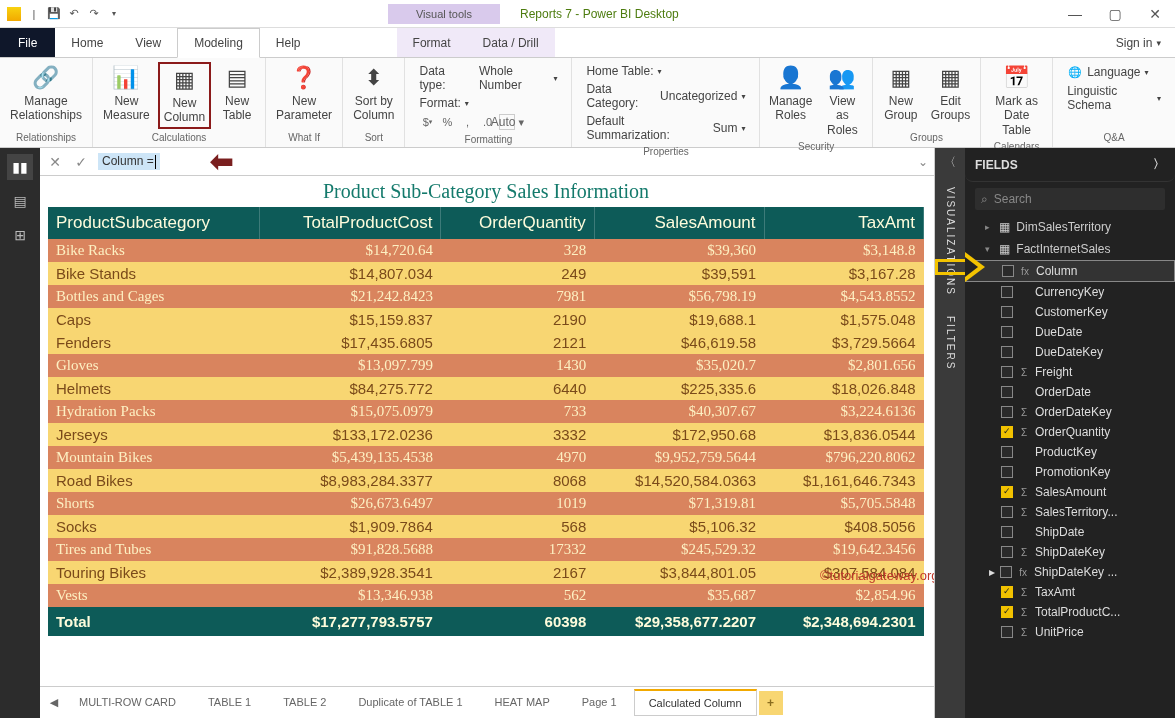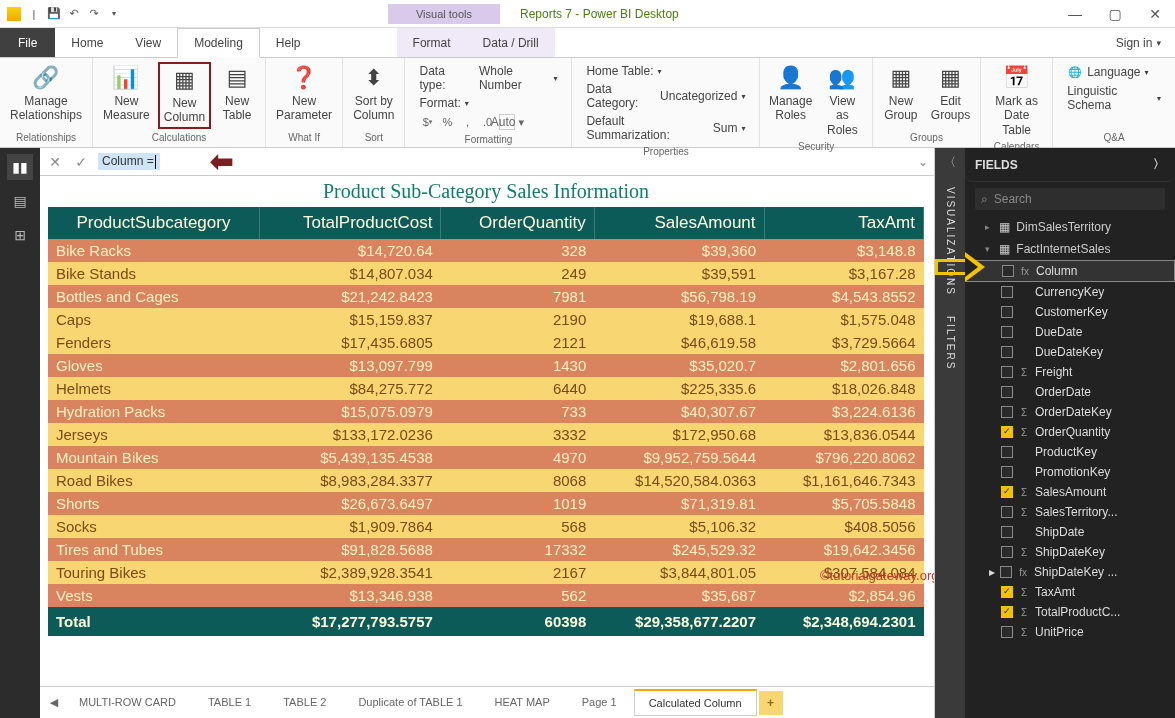--- a/index.html
+++ b/index.html
@@ -13,7 +13,7 @@
 .win-ctl { margin-left:auto; display:flex; align-items:center; }
 .win-btn { width:40px; height:28px; display:flex; align-items:center; justify-content:center; font-size:14px; color:#555; }
 .menubar { height:30px; display:flex; align-items:stretch; border-bottom:1px solid #ccc; }
-.file-btn { background:#404040; color:#fff; padding:0 18px; display:flex; align-items:center; font-size:12px; }
+.file-btn { background:#0f172a; color:#fff; padding:0 18px; display:flex; align-items:center; font-size:12px; }
 .menutab { padding:0 16px; display:flex; align-items:center; color:#444; font-size:12px; }
 .menutab.active { border:1px solid #ccc; border-bottom:1px solid #fff; margin-bottom:-1px; }
 .vt-tabs { display:flex; margin-left:80px; background:#f0e9f8; }

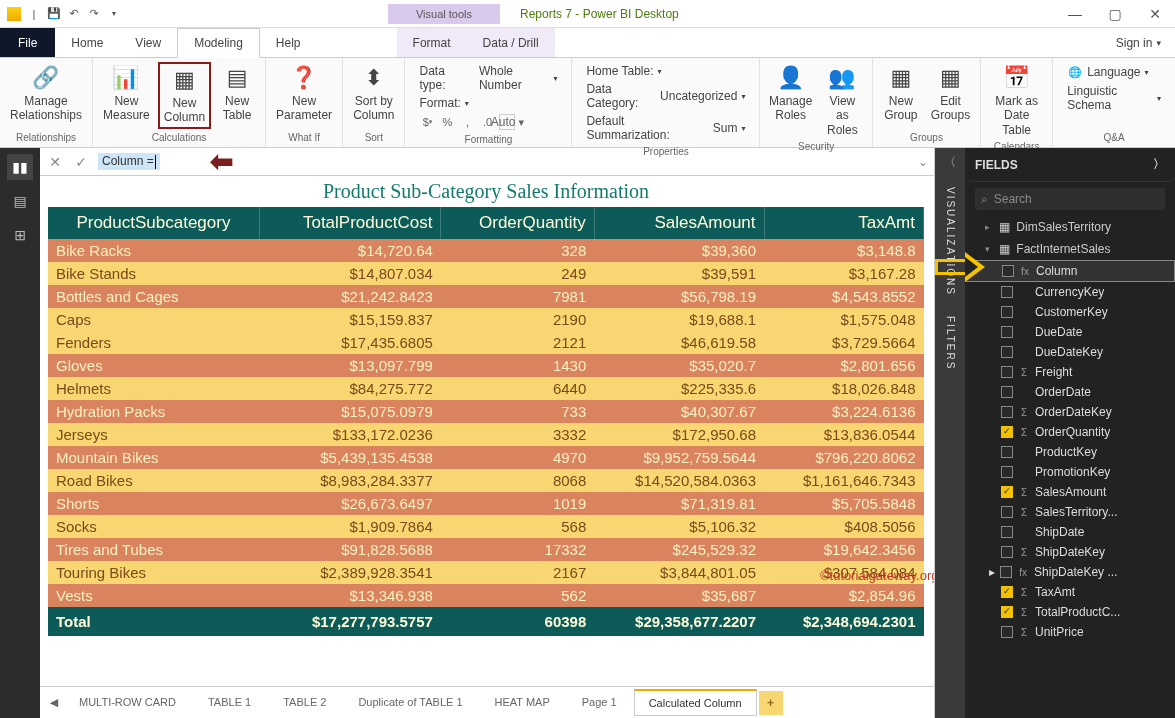--- a/index.html
+++ b/index.html
@@ -43,7 +43,7 @@
 .report-area { flex:1; overflow:auto; background:#fff; padding:2px 10px 4px 8px; }
 .report-title { text-align:center; font-family:Georgia,serif; font-size:20px; color:#147a6c; padding:2px 0 4px; }
 .datatable { width:100%; border-collapse:collapse; font-family:Georgia,serif; }
-.datatable th { background:#0d5b58; color:#fefcdc; text-align:center; padding:6px 8px; font-size:17px; font-weight:normal; border-right:1px solid rgba(255,255,255,0.2); }
+.datatable th { background:#0d5b58; color:#fefcdc; text-align:left; padding:6px 8px; font-size:17px; font-weight:normal; border-right:1px solid rgba(255,255,255,0.2); }
 .datatable td { padding:3px 8px; font-size:15px; }
 .datatable tr.r0 td { background:#d9845e; color:#fdf0c2; }
 .datatable tr.r1 td { background:#f8d672; color:#7a4a1a; }

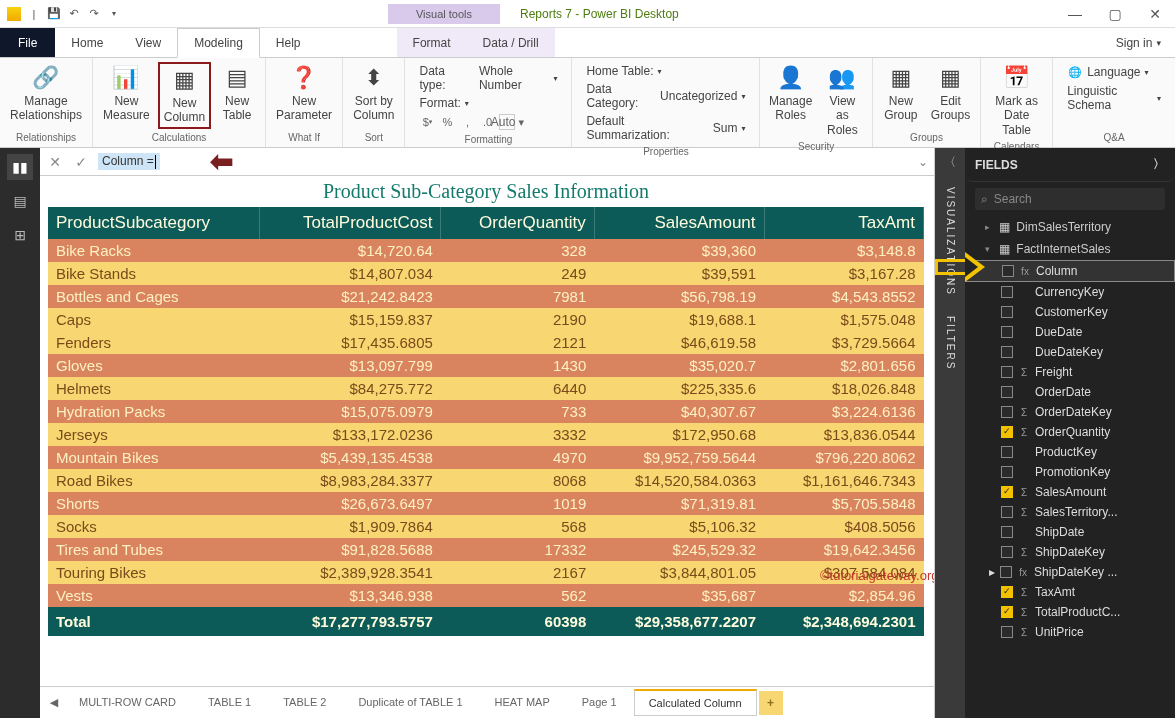--- a/index.html
+++ b/index.html
@@ -45,7 +45,7 @@
 .datatable { width:100%; border-collapse:collapse; font-family:Georgia,serif; }
 .datatable th { background:#0d5b58; color:#fefcdc; text-align:left; padding:6px 8px; font-size:17px; font-weight:normal; border-right:1px solid rgba(255,255,255,0.2); }
 .datatable td { padding:3px 8px; font-size:15px; }
-.datatable tr.r0 td { background:#d9845e; color:#fdf0c2; }
+.datatable tr.r0 td { background:#d9845e; color:#fdf0c2;font-family:Liberation Serif, serif; }
 .datatable tr.r1 td { background:#f8d672; color:#7a4a1a; }
 .datatable td.num { text-align:right; }
 .datatable tfoot td { background:#0d5b58; color:#fefcdc; font-weight:bold; padding:6px 8px; font-size:15px; }

